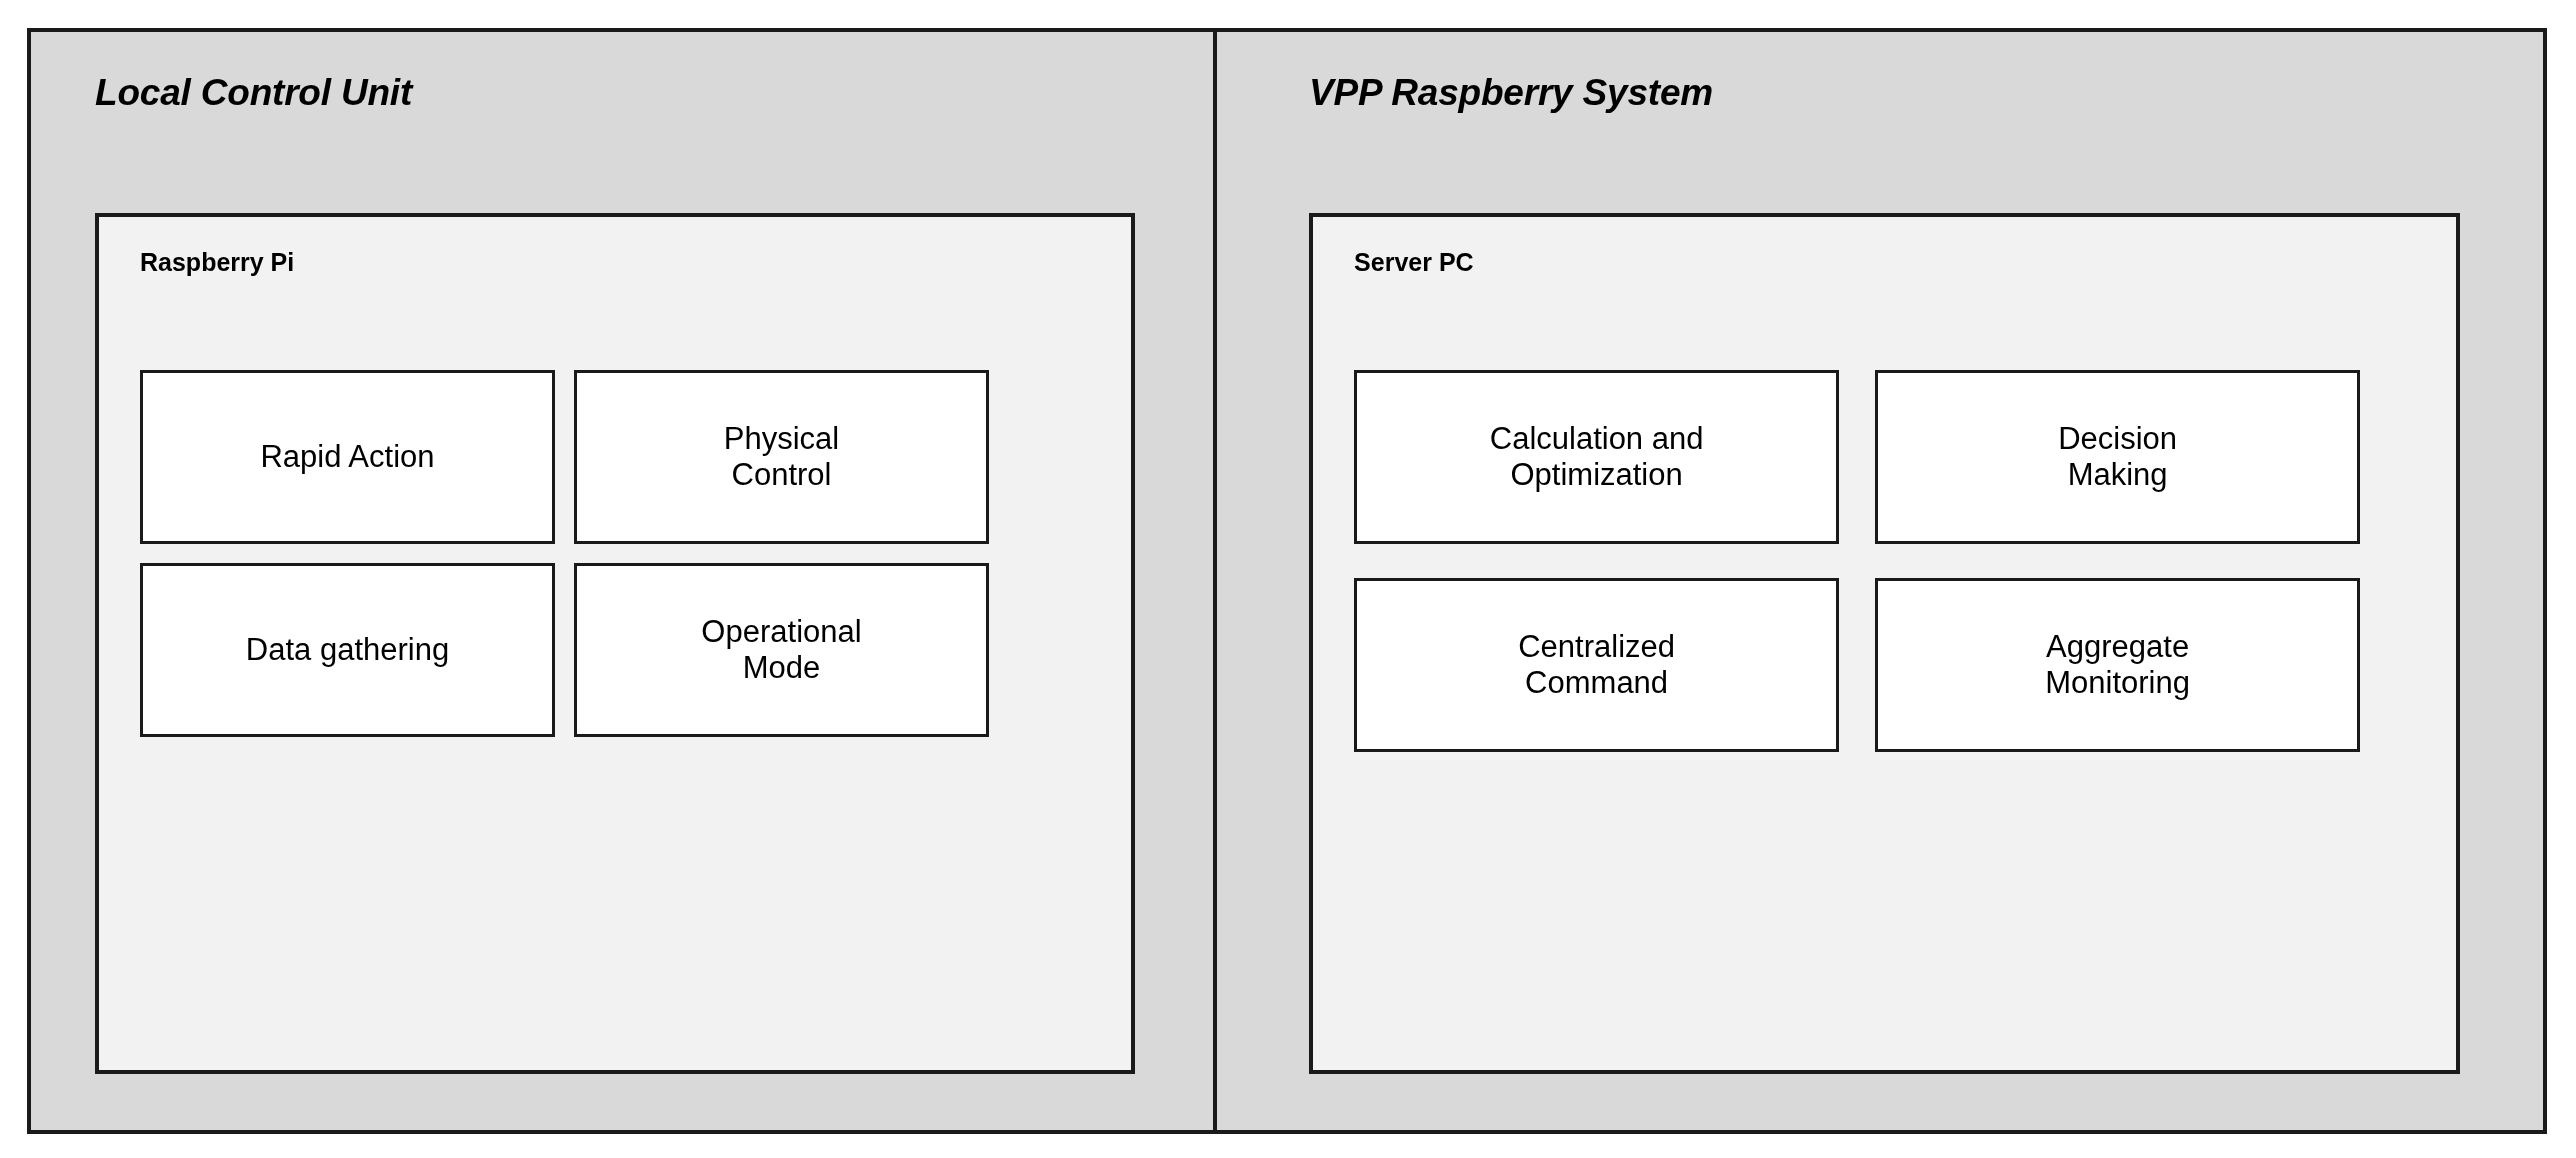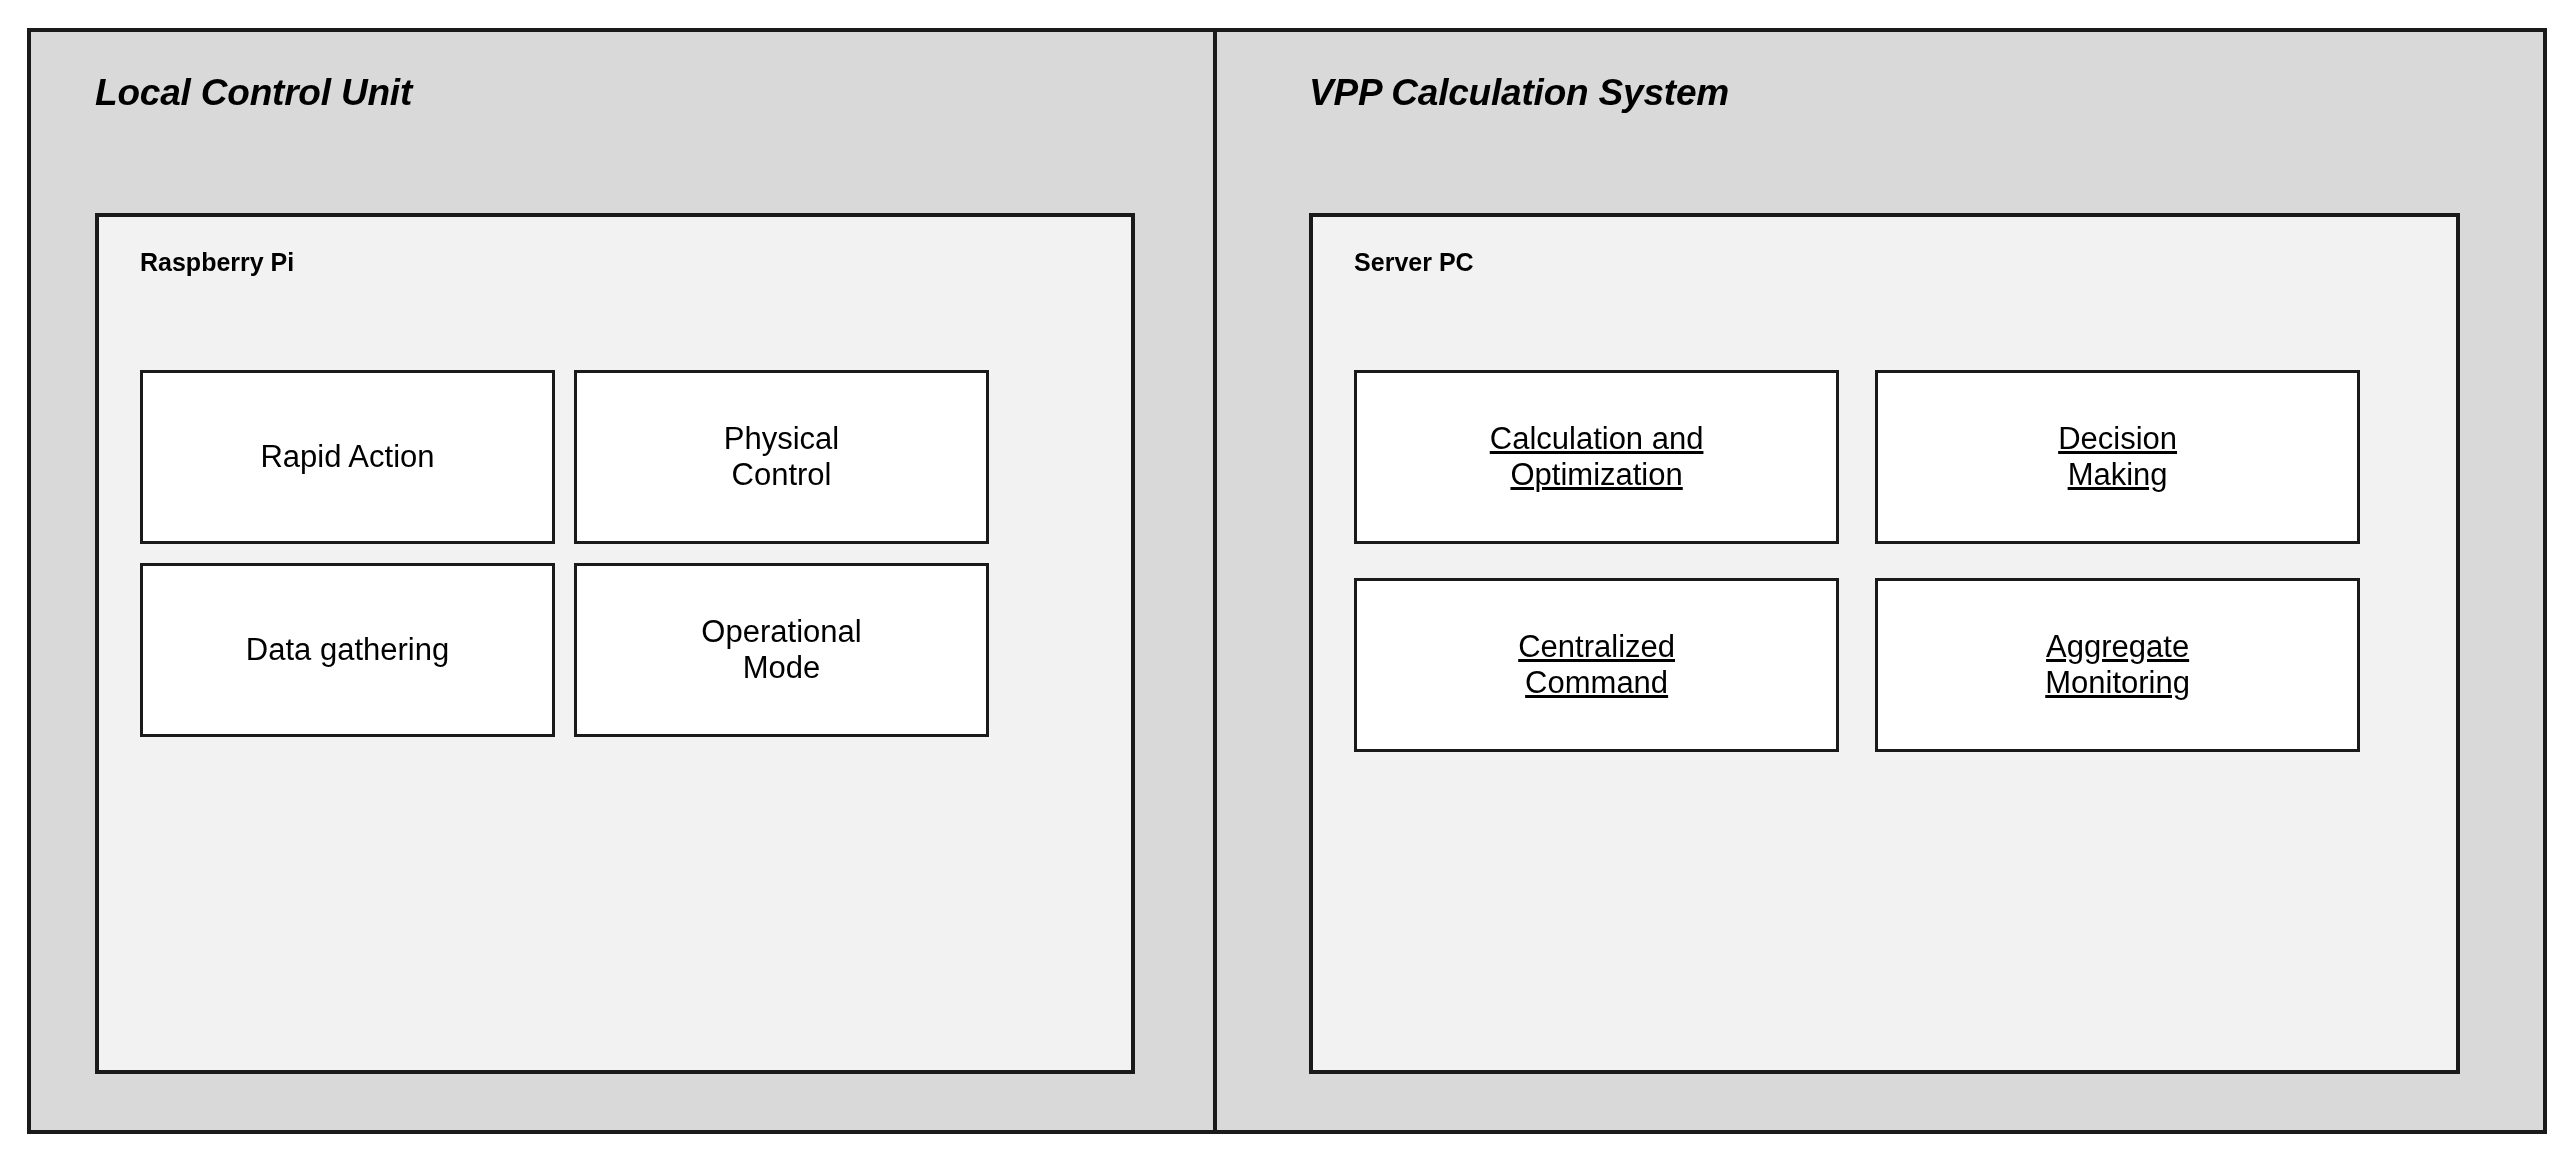--- a/index.html
+++ b/index.html
@@ -165,7 +165,7 @@
     </div>
 
     <div class="panel panel-right">
-      <div class="panel-title">VPP Calculation System</div>
+      <div class="panel-title">VPP Raspberry System</div>
 
       <div class="inner-card">
         <div class="card-title">Server PC</div>

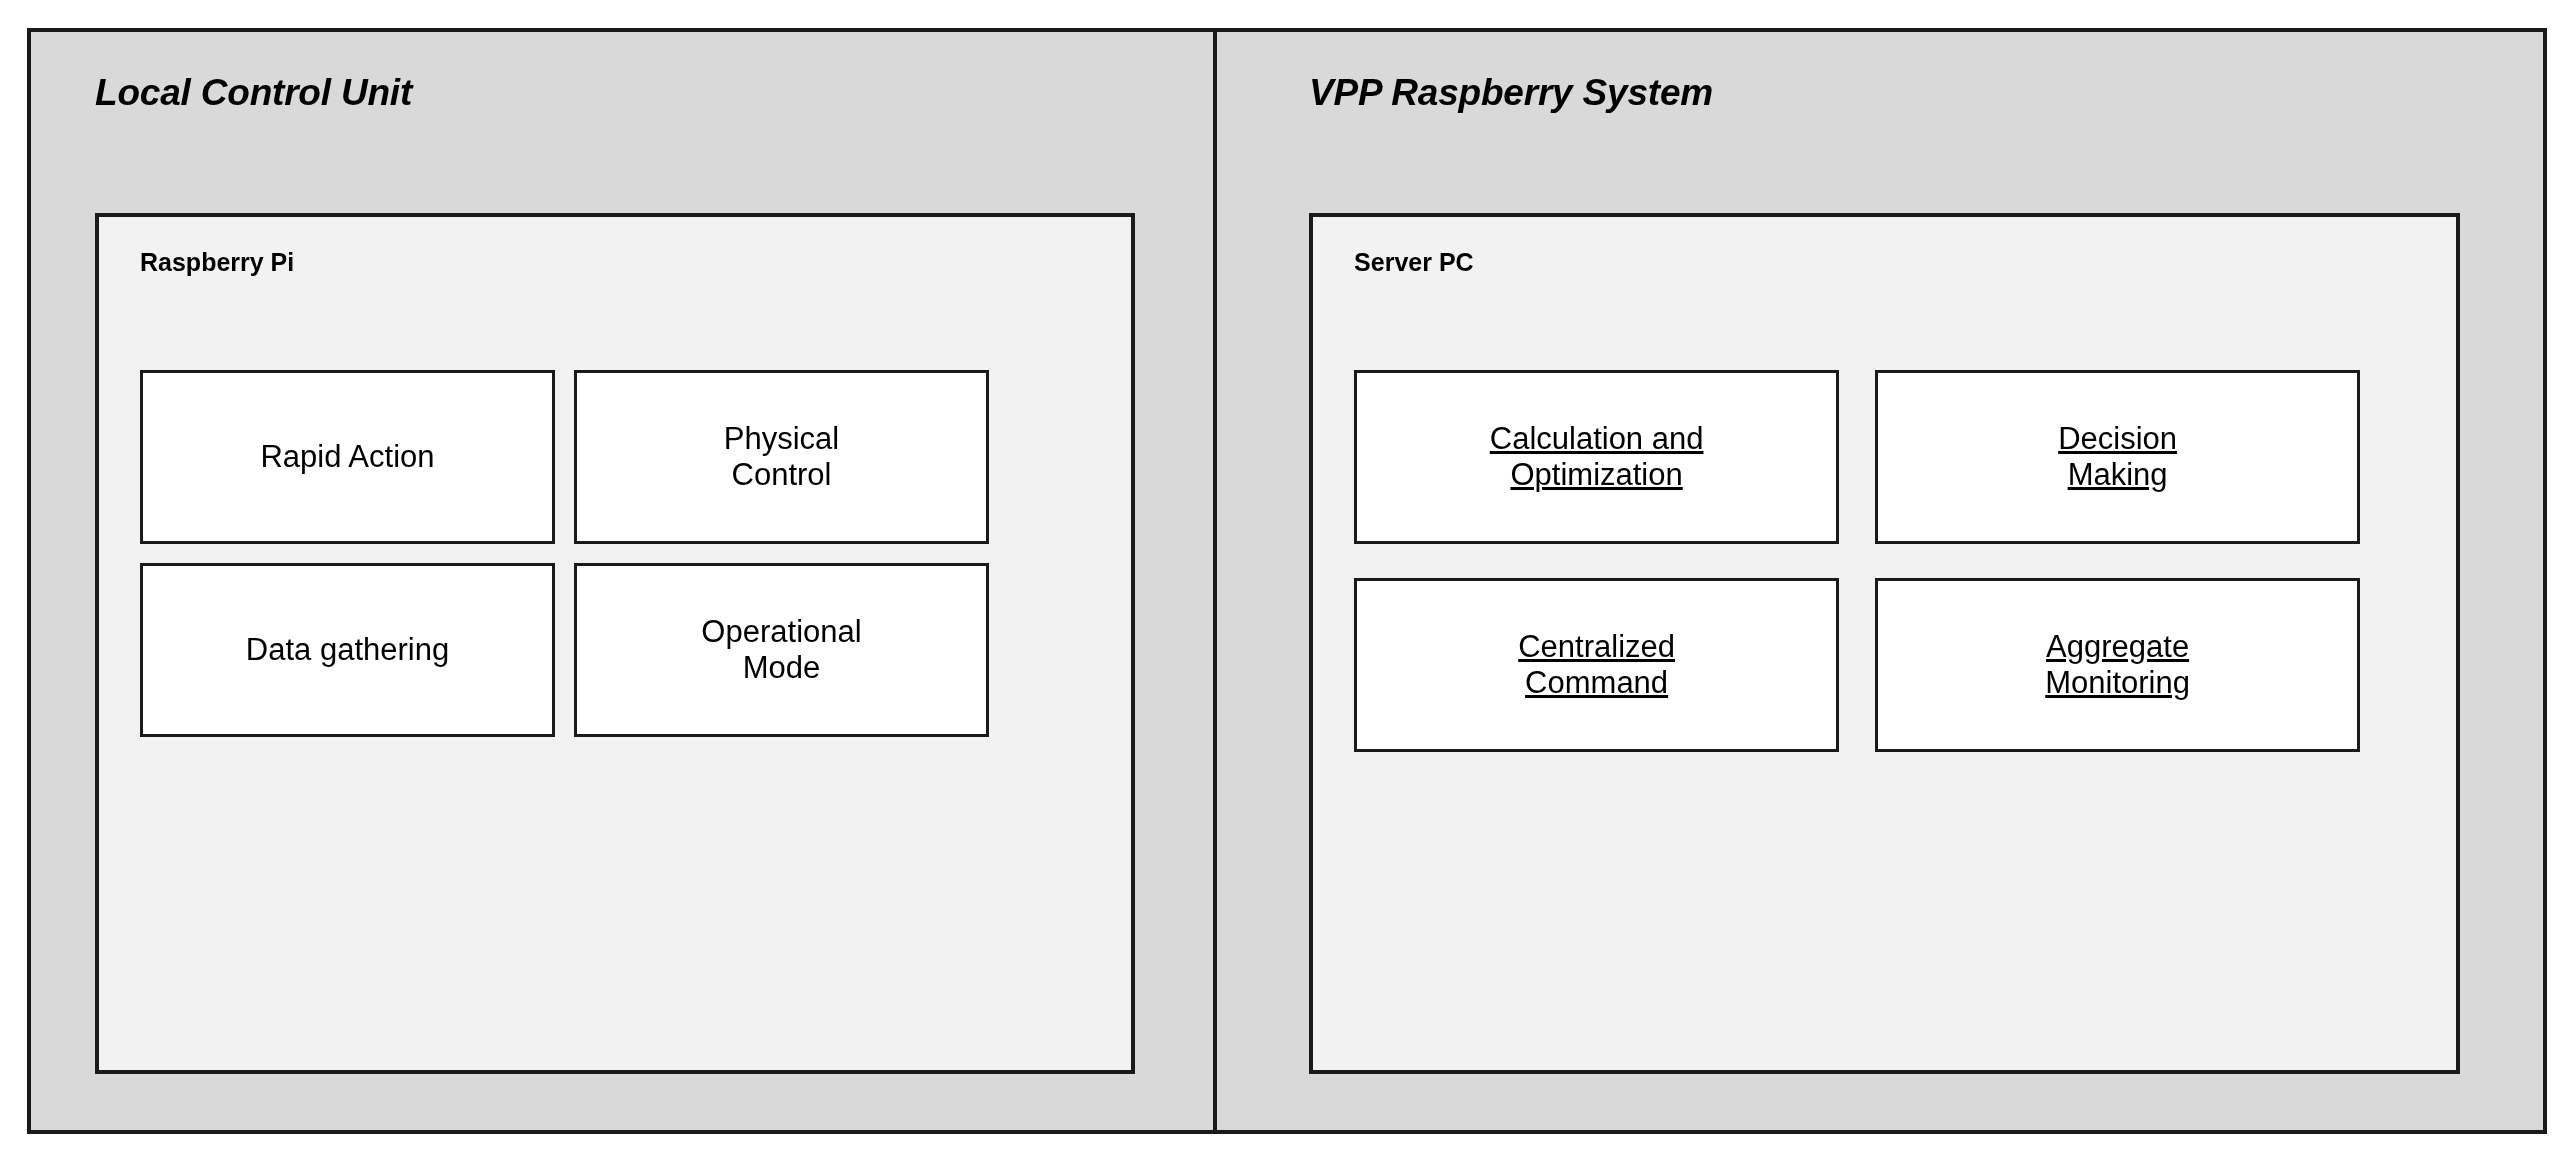--- a/index.html
+++ b/index.html
@@ -126,7 +126,6 @@
   .panel-right .leaf-box {
     width: 485px;
     height: 174px;
-    text-decoration: underline;
   }
   .leaf-box .leaf-label {
     display: block;

